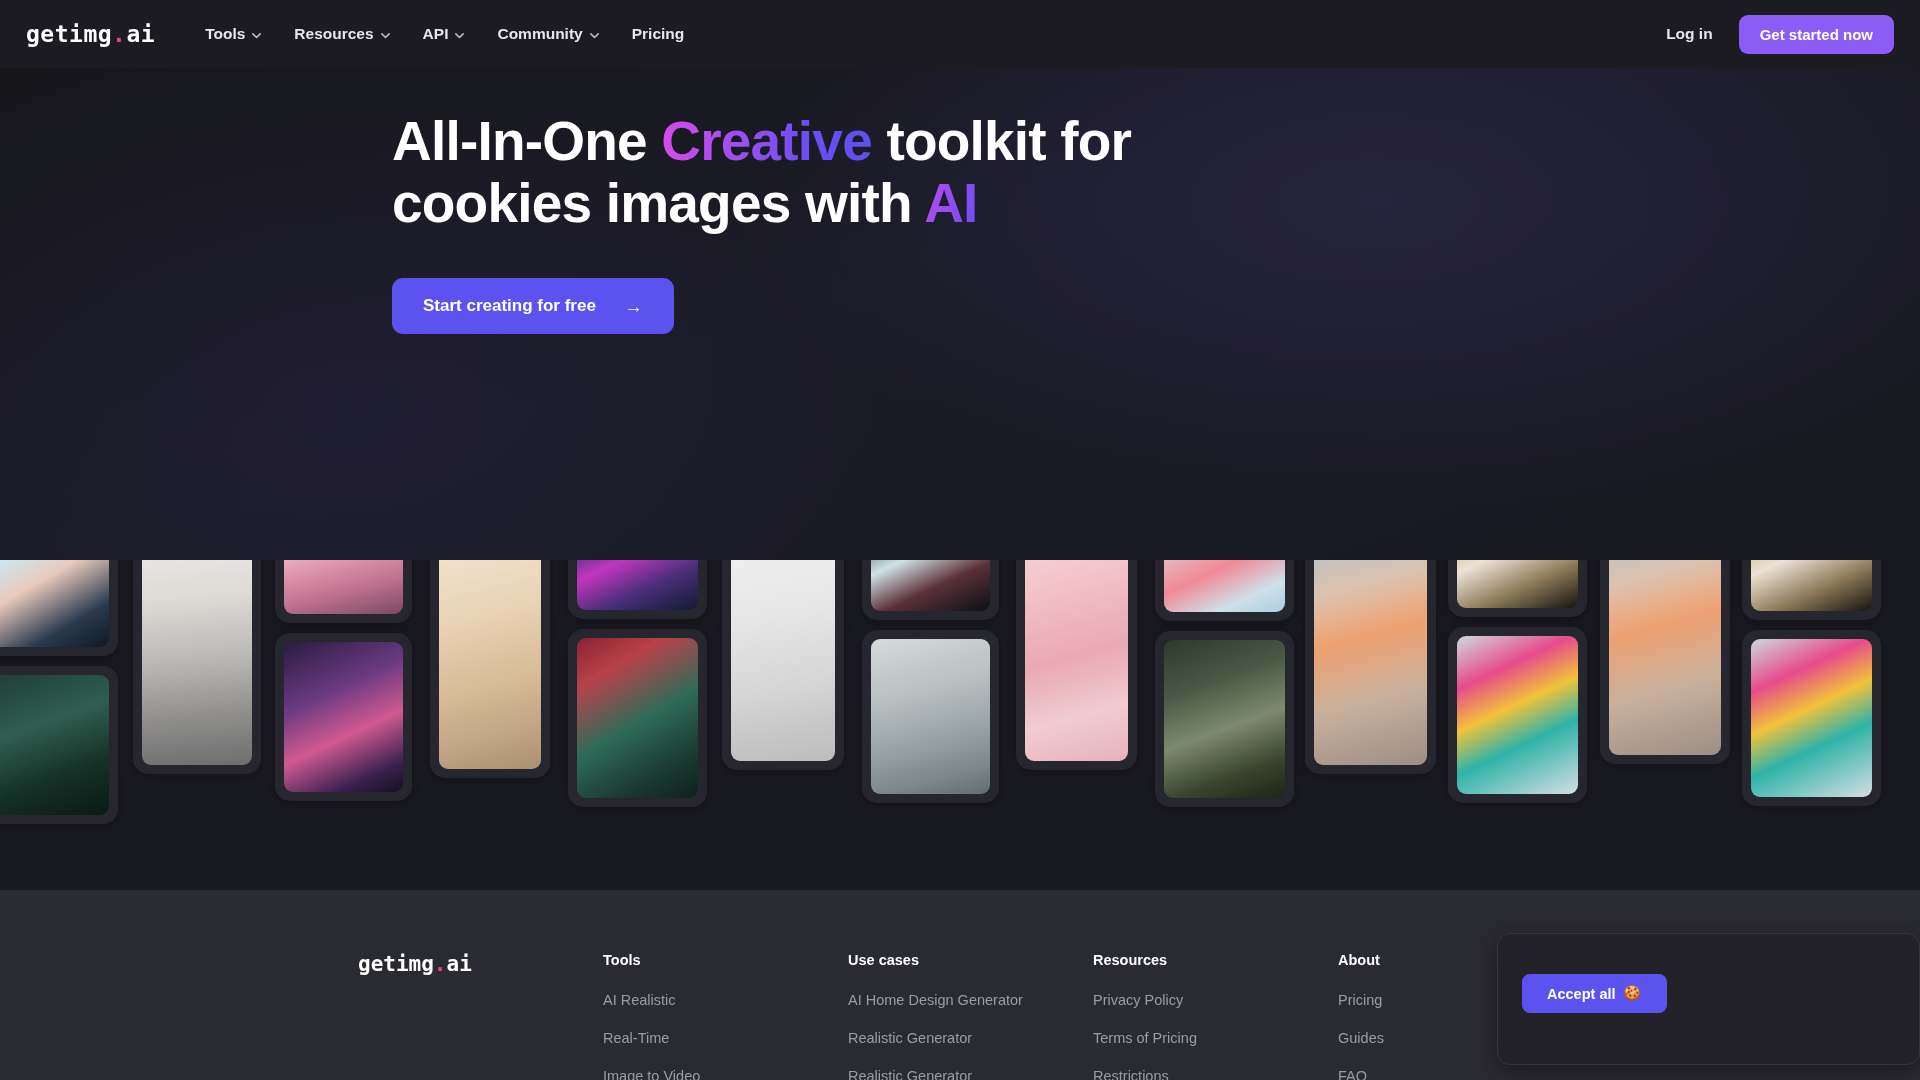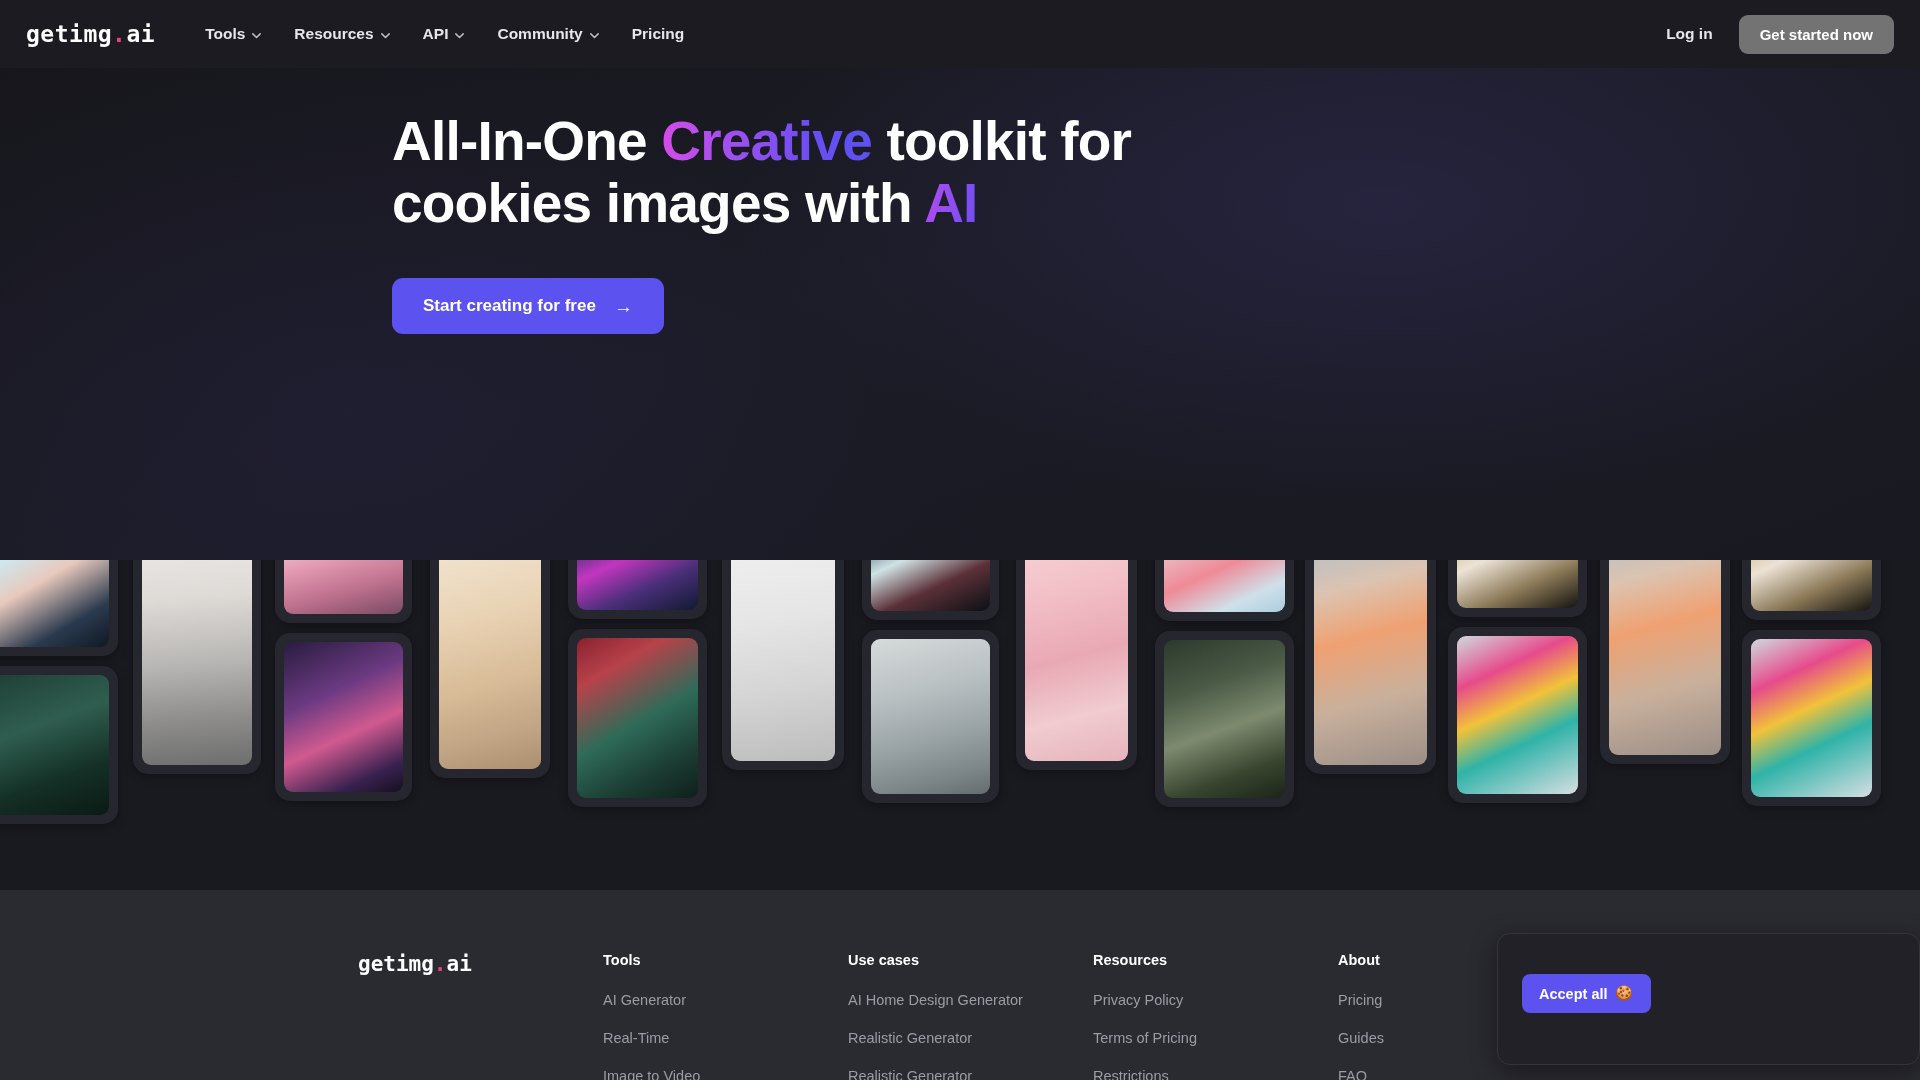--- a/index.html
+++ b/index.html
@@ -39,7 +39,7 @@
     color:#e7e7ea; font-size:15.5px; font-weight:600; cursor:pointer; white-space:nowrap;
   }
   .cta-nav {
-    background:#737373; color:#fff; font-size:15px; font-weight:700;
+    background:#8b5cf6; color:#fff; font-size:15px; font-weight:700;
     padding:11px 21px; border-radius:9px; border:none; cursor:pointer;
     white-space:nowrap; font-family:"Liberation Sans", sans-serif;
   }

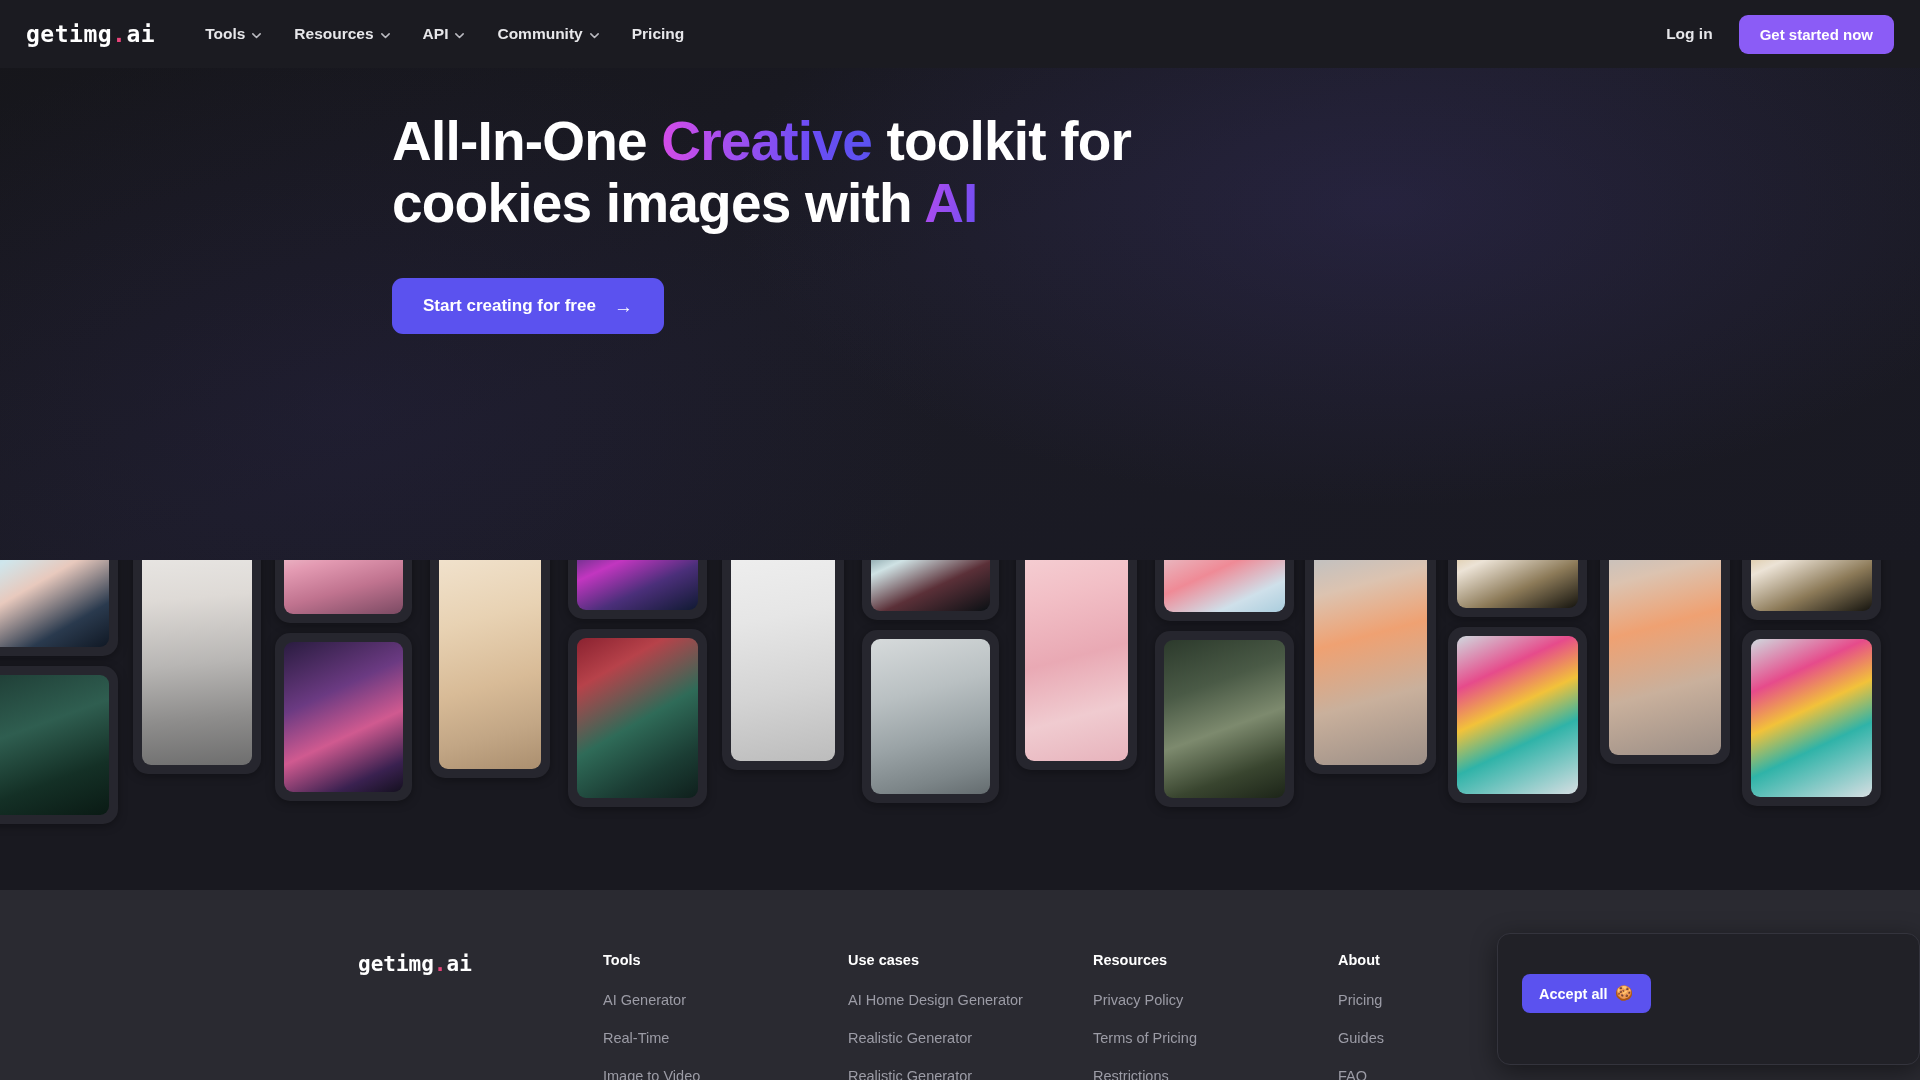--- a/index.html
+++ b/index.html
@@ -73,7 +73,7 @@
     color:#b9bac0; max-width:580px;
   }
   .cta-hero {
-    margin-top:44px; display:inline-flex; align-items:center; gap:18px;
+    margin-top:44px; display:inline-flex; align-items:center; gap:28px;
     background:#5b52ef; color:#fff; border:none; cursor:pointer;
     font-size:17px; font-weight:700; padding:18px 31px; border-radius:11px;
     font-family:"Liberation Sans", sans-serif;

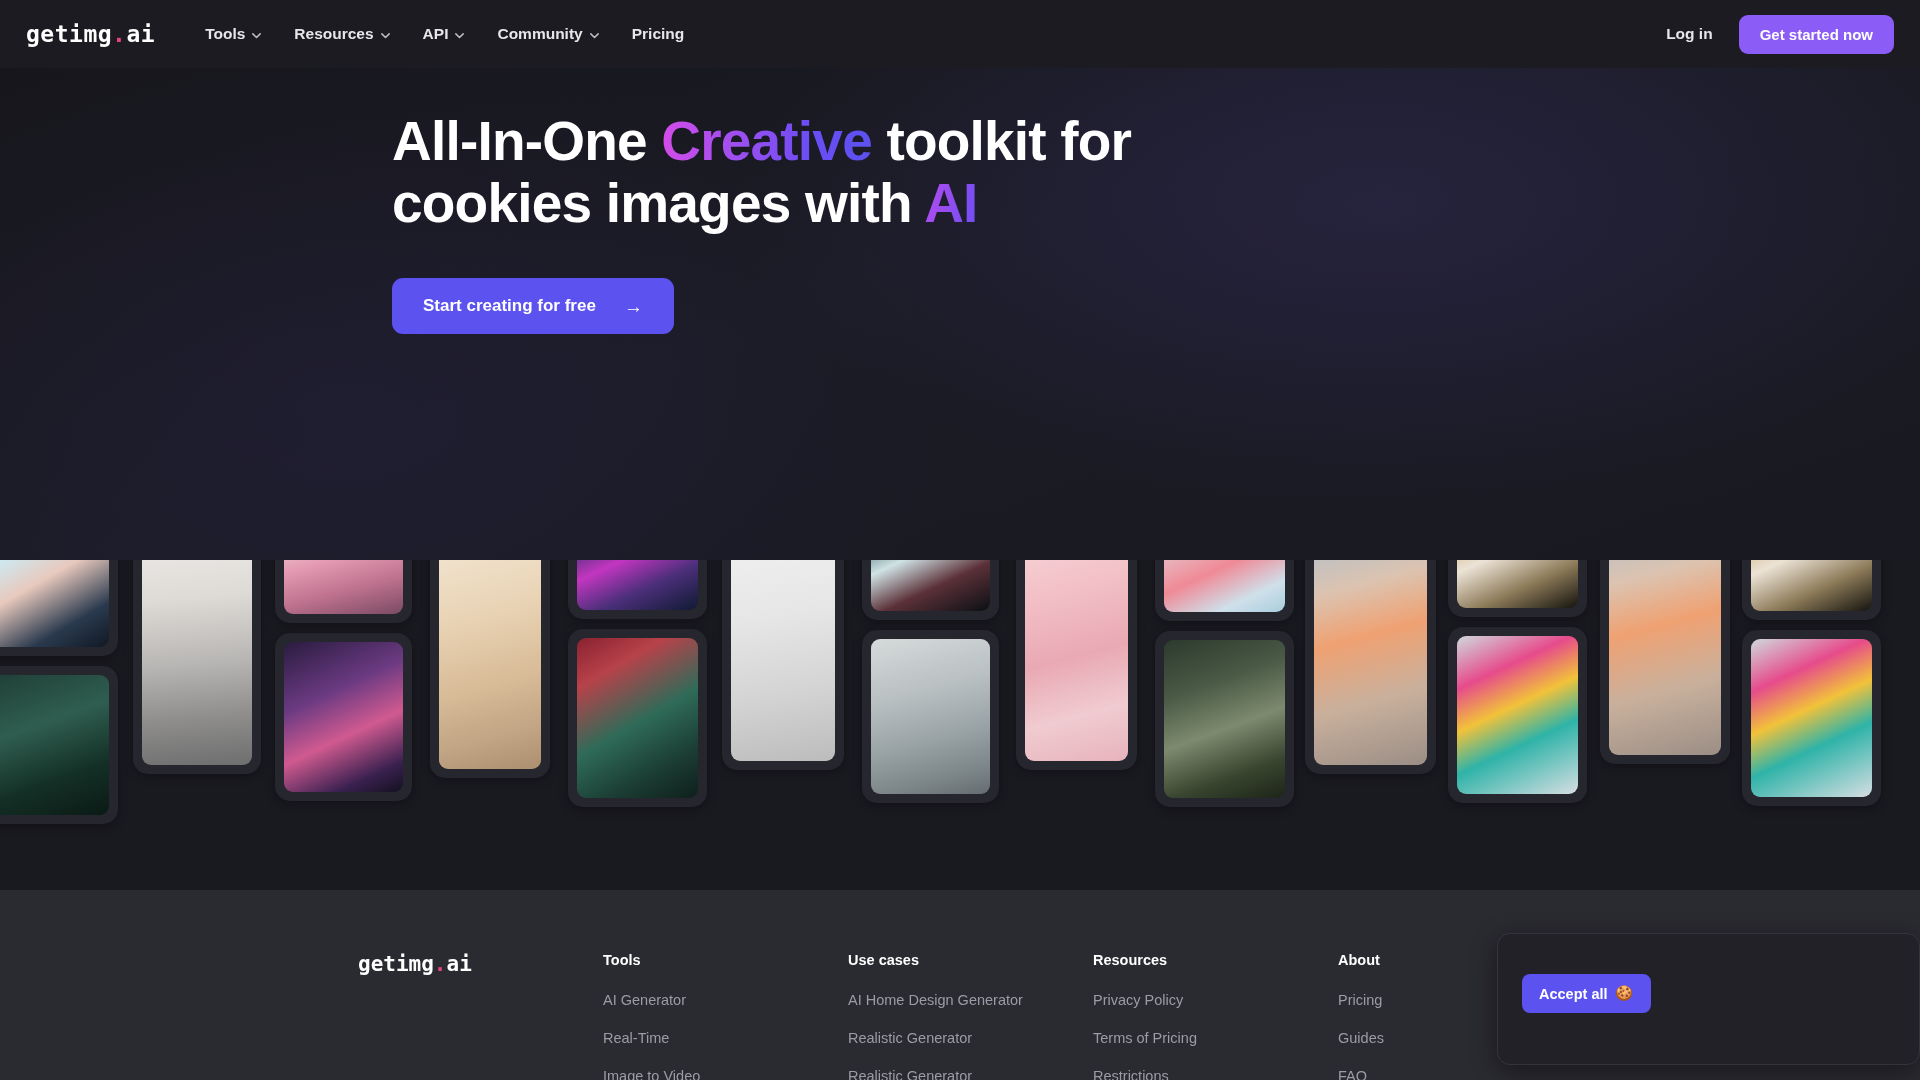--- a/index.html
+++ b/index.html
@@ -292,7 +292,7 @@
 
       <div class="f-col">
         <div class="f-head">Tools</div>
-        <a class="f-link">AI Generator</a>
+        <a class="f-link">AI Realistic</a>
         <a class="f-link">Real-Time</a>
         <a class="f-link">Image to Video</a>
       </div>

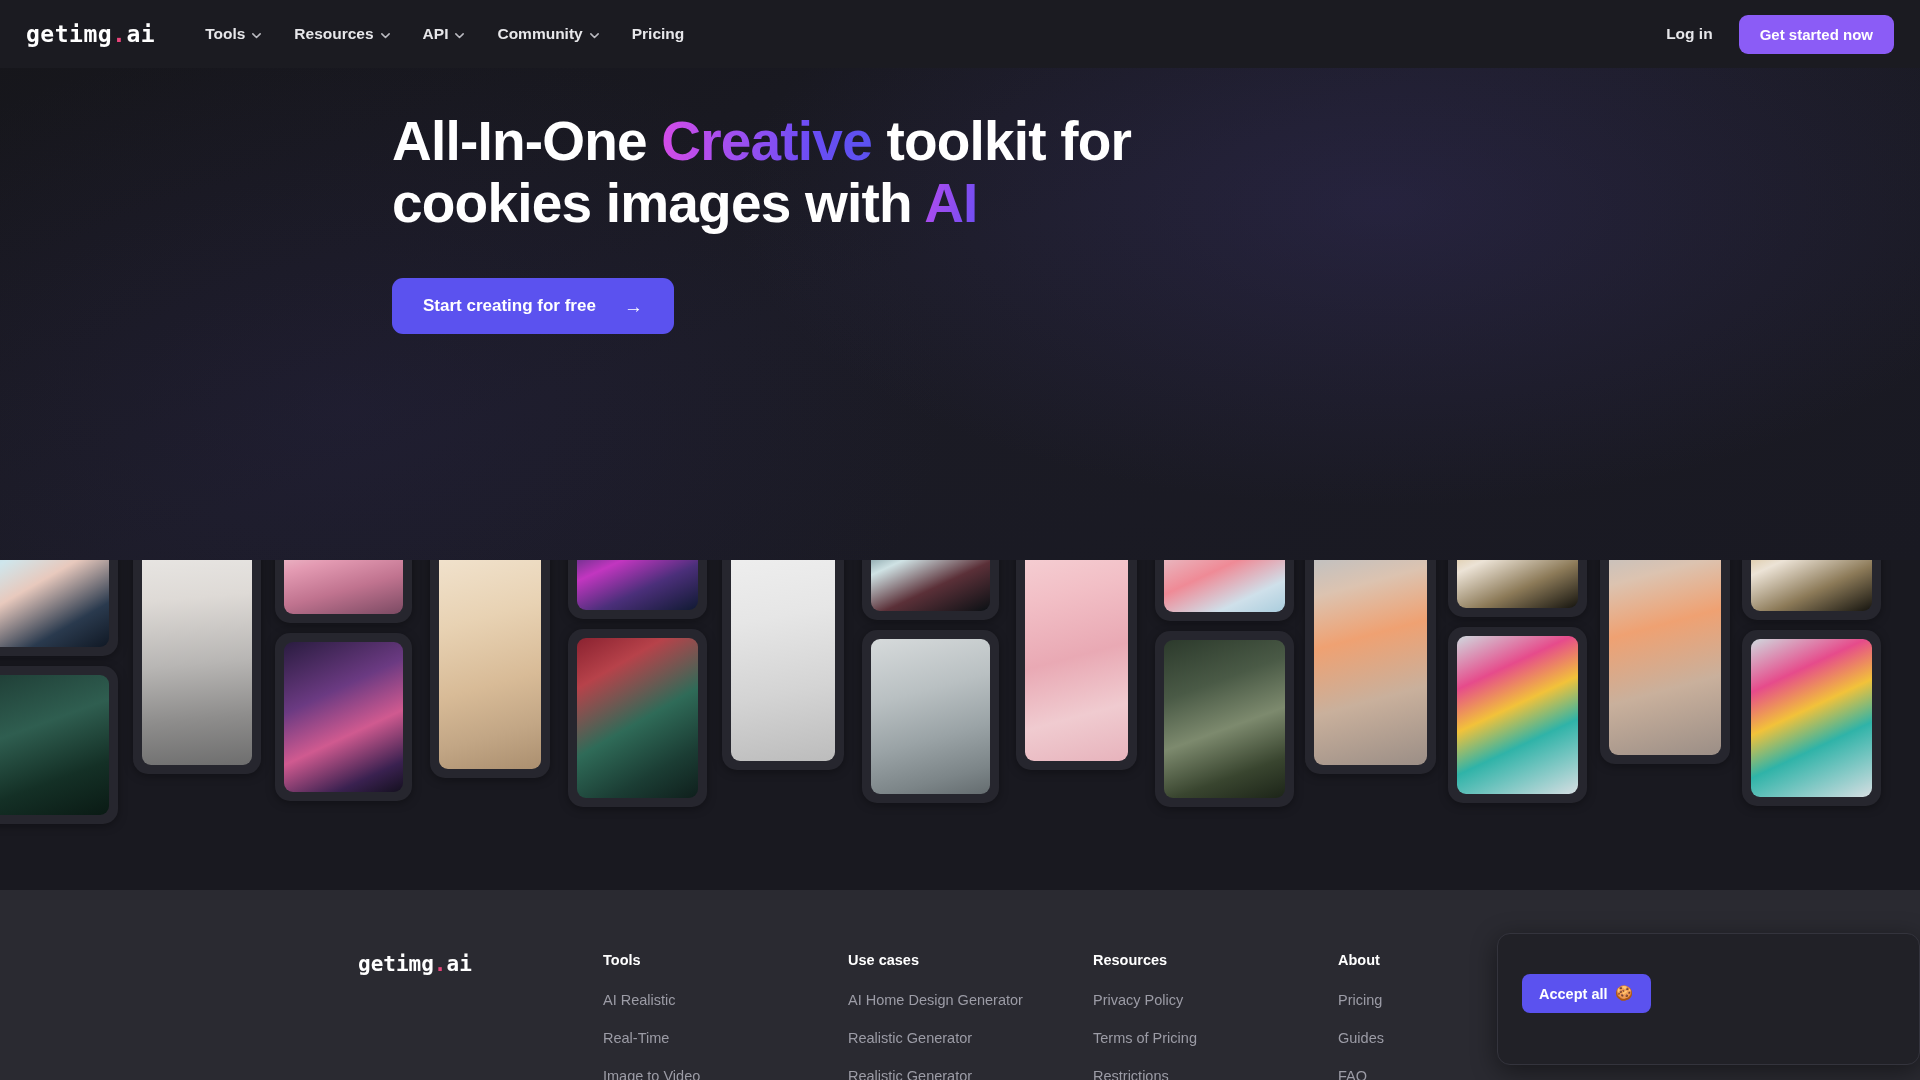--- a/index.html
+++ b/index.html
@@ -128,7 +128,7 @@
   .cookie-text a { color:#7f77f3; text-decoration:none; font-weight:400; }
   .accept-btn {
     margin-top:18px; background:#5b52ef; color:#fff; border:none; cursor:pointer;
-    font-size:14.5px; font-weight:700; padding:11px 17px; border-radius:8px;
+    font-size:14.5px; font-weight:700; padding:11px 25px; border-radius:8px;
     display:inline-flex; align-items:center; gap:8px;
     font-family:"Liberation Sans", sans-serif;
   }

